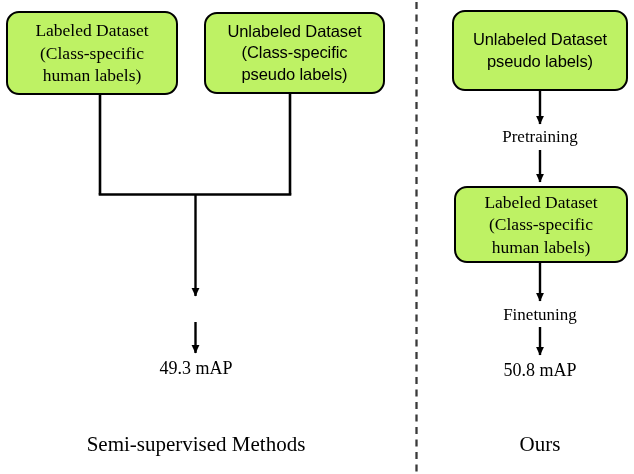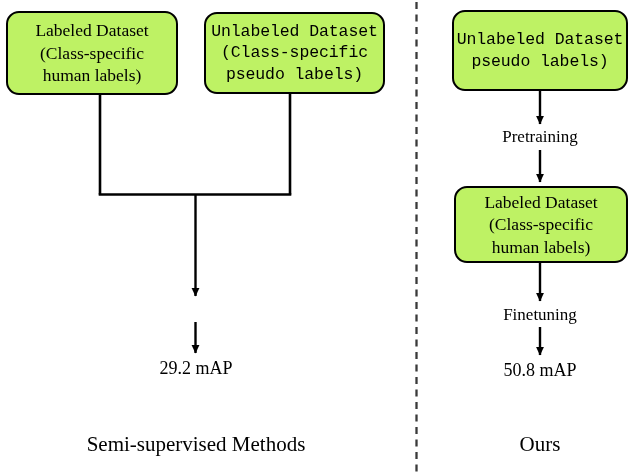--- a/index.html
+++ b/index.html
@@ -42,7 +42,7 @@
   }
   
   .node.sans {
-    font-family: Liberation Mono, monospace;
+    font-family: Liberation Sans, sans-serif;
     font-size: 16.5px;
     line-height: 1.30;
     letter-spacing: -0.1px;

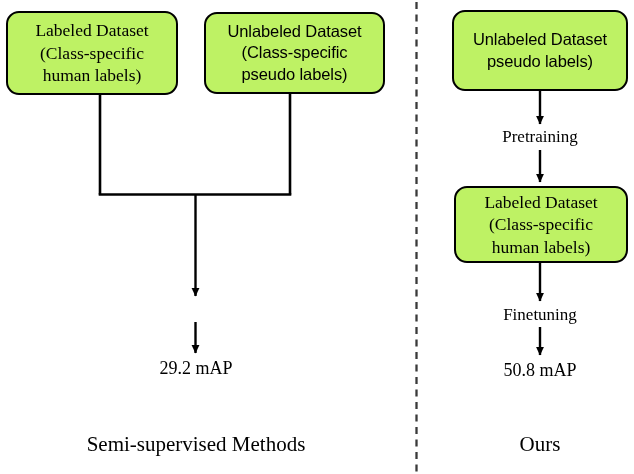--- a/index.html
+++ b/index.html
@@ -124,7 +124,7 @@
   </div>
 
 
-  <div class="caption metric-label lbl-left-metric">29.2 mAP</div>
+  <div class="caption metric-label lbl-left-metric">49.3 mAP</div>
 
   <div class="caption panel-title ttl-left">Semi-supervised Methods</div>
 

